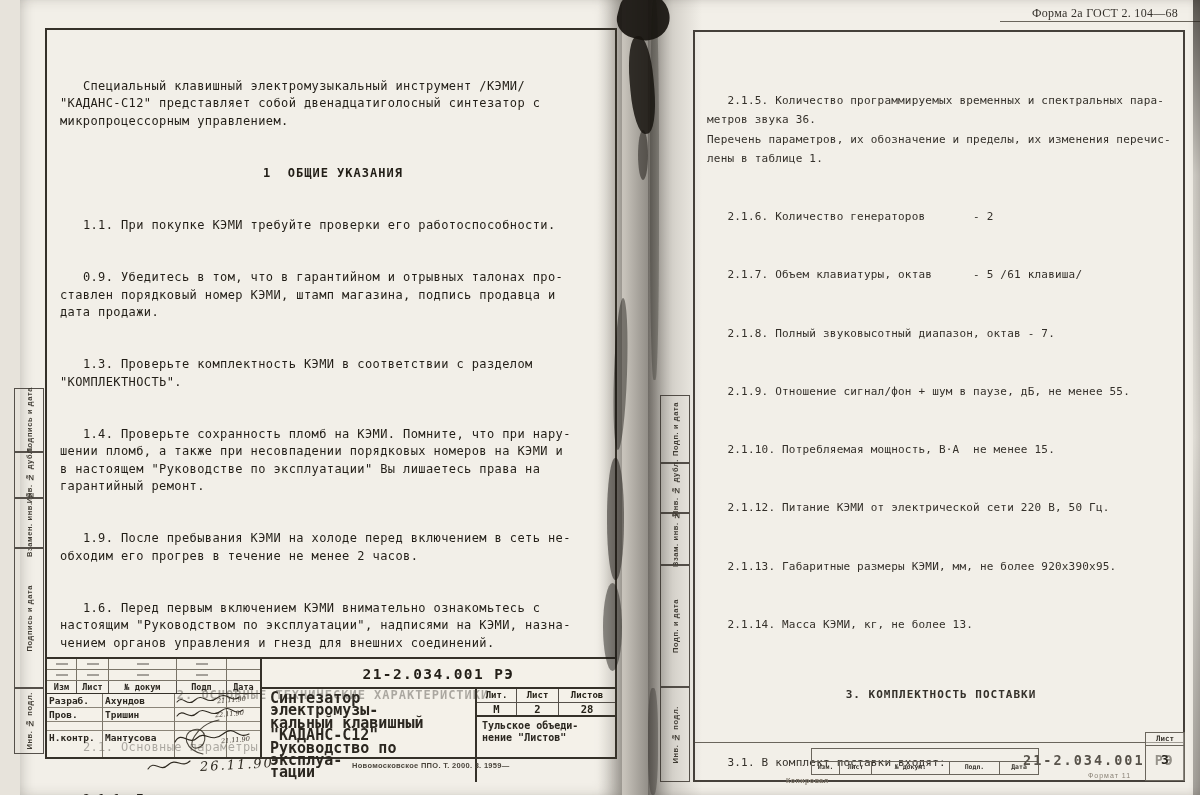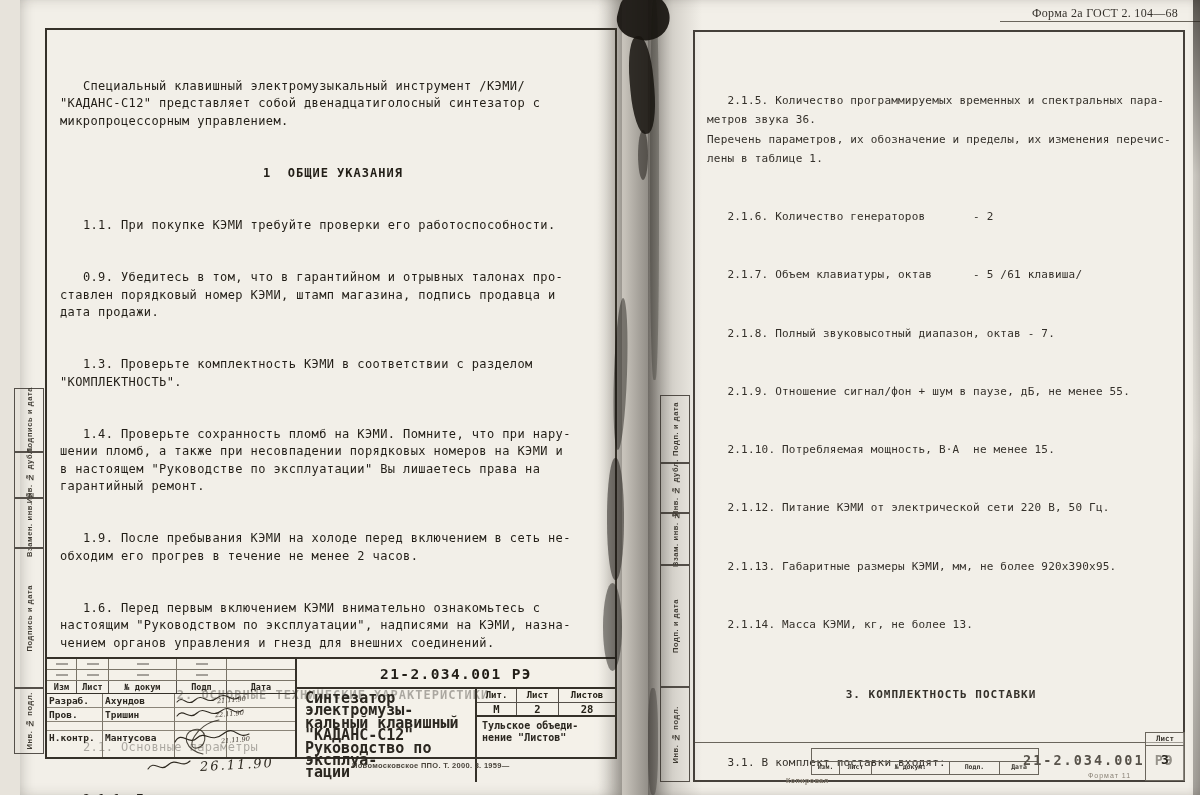--- a/index.html
+++ b/index.html
@@ -52,7 +52,7 @@
   
   .stamp{position:absolute;left:-2px;bottom:-2px;width:572px;height:102px;border:2px solid #353129;
     display:flex;background:rgba(244,241,234,.65);}
-  .stamp-l{width:250px;border-right:2px solid #353129;display:flex;flex-direction:column;}
+  .stamp-l{width:215px;border-right:2px solid #353129;display:flex;flex-direction:column;}
   .chgrow{height:11px;border-bottom:1px solid #7a7468;display:grid;grid-template-columns:30px 32px 68px 50px 1fr;}
   .chgrow div{border-right:1px solid #7a7468;position:relative;}
   .chgrow div:last-child{border-right:none;}

